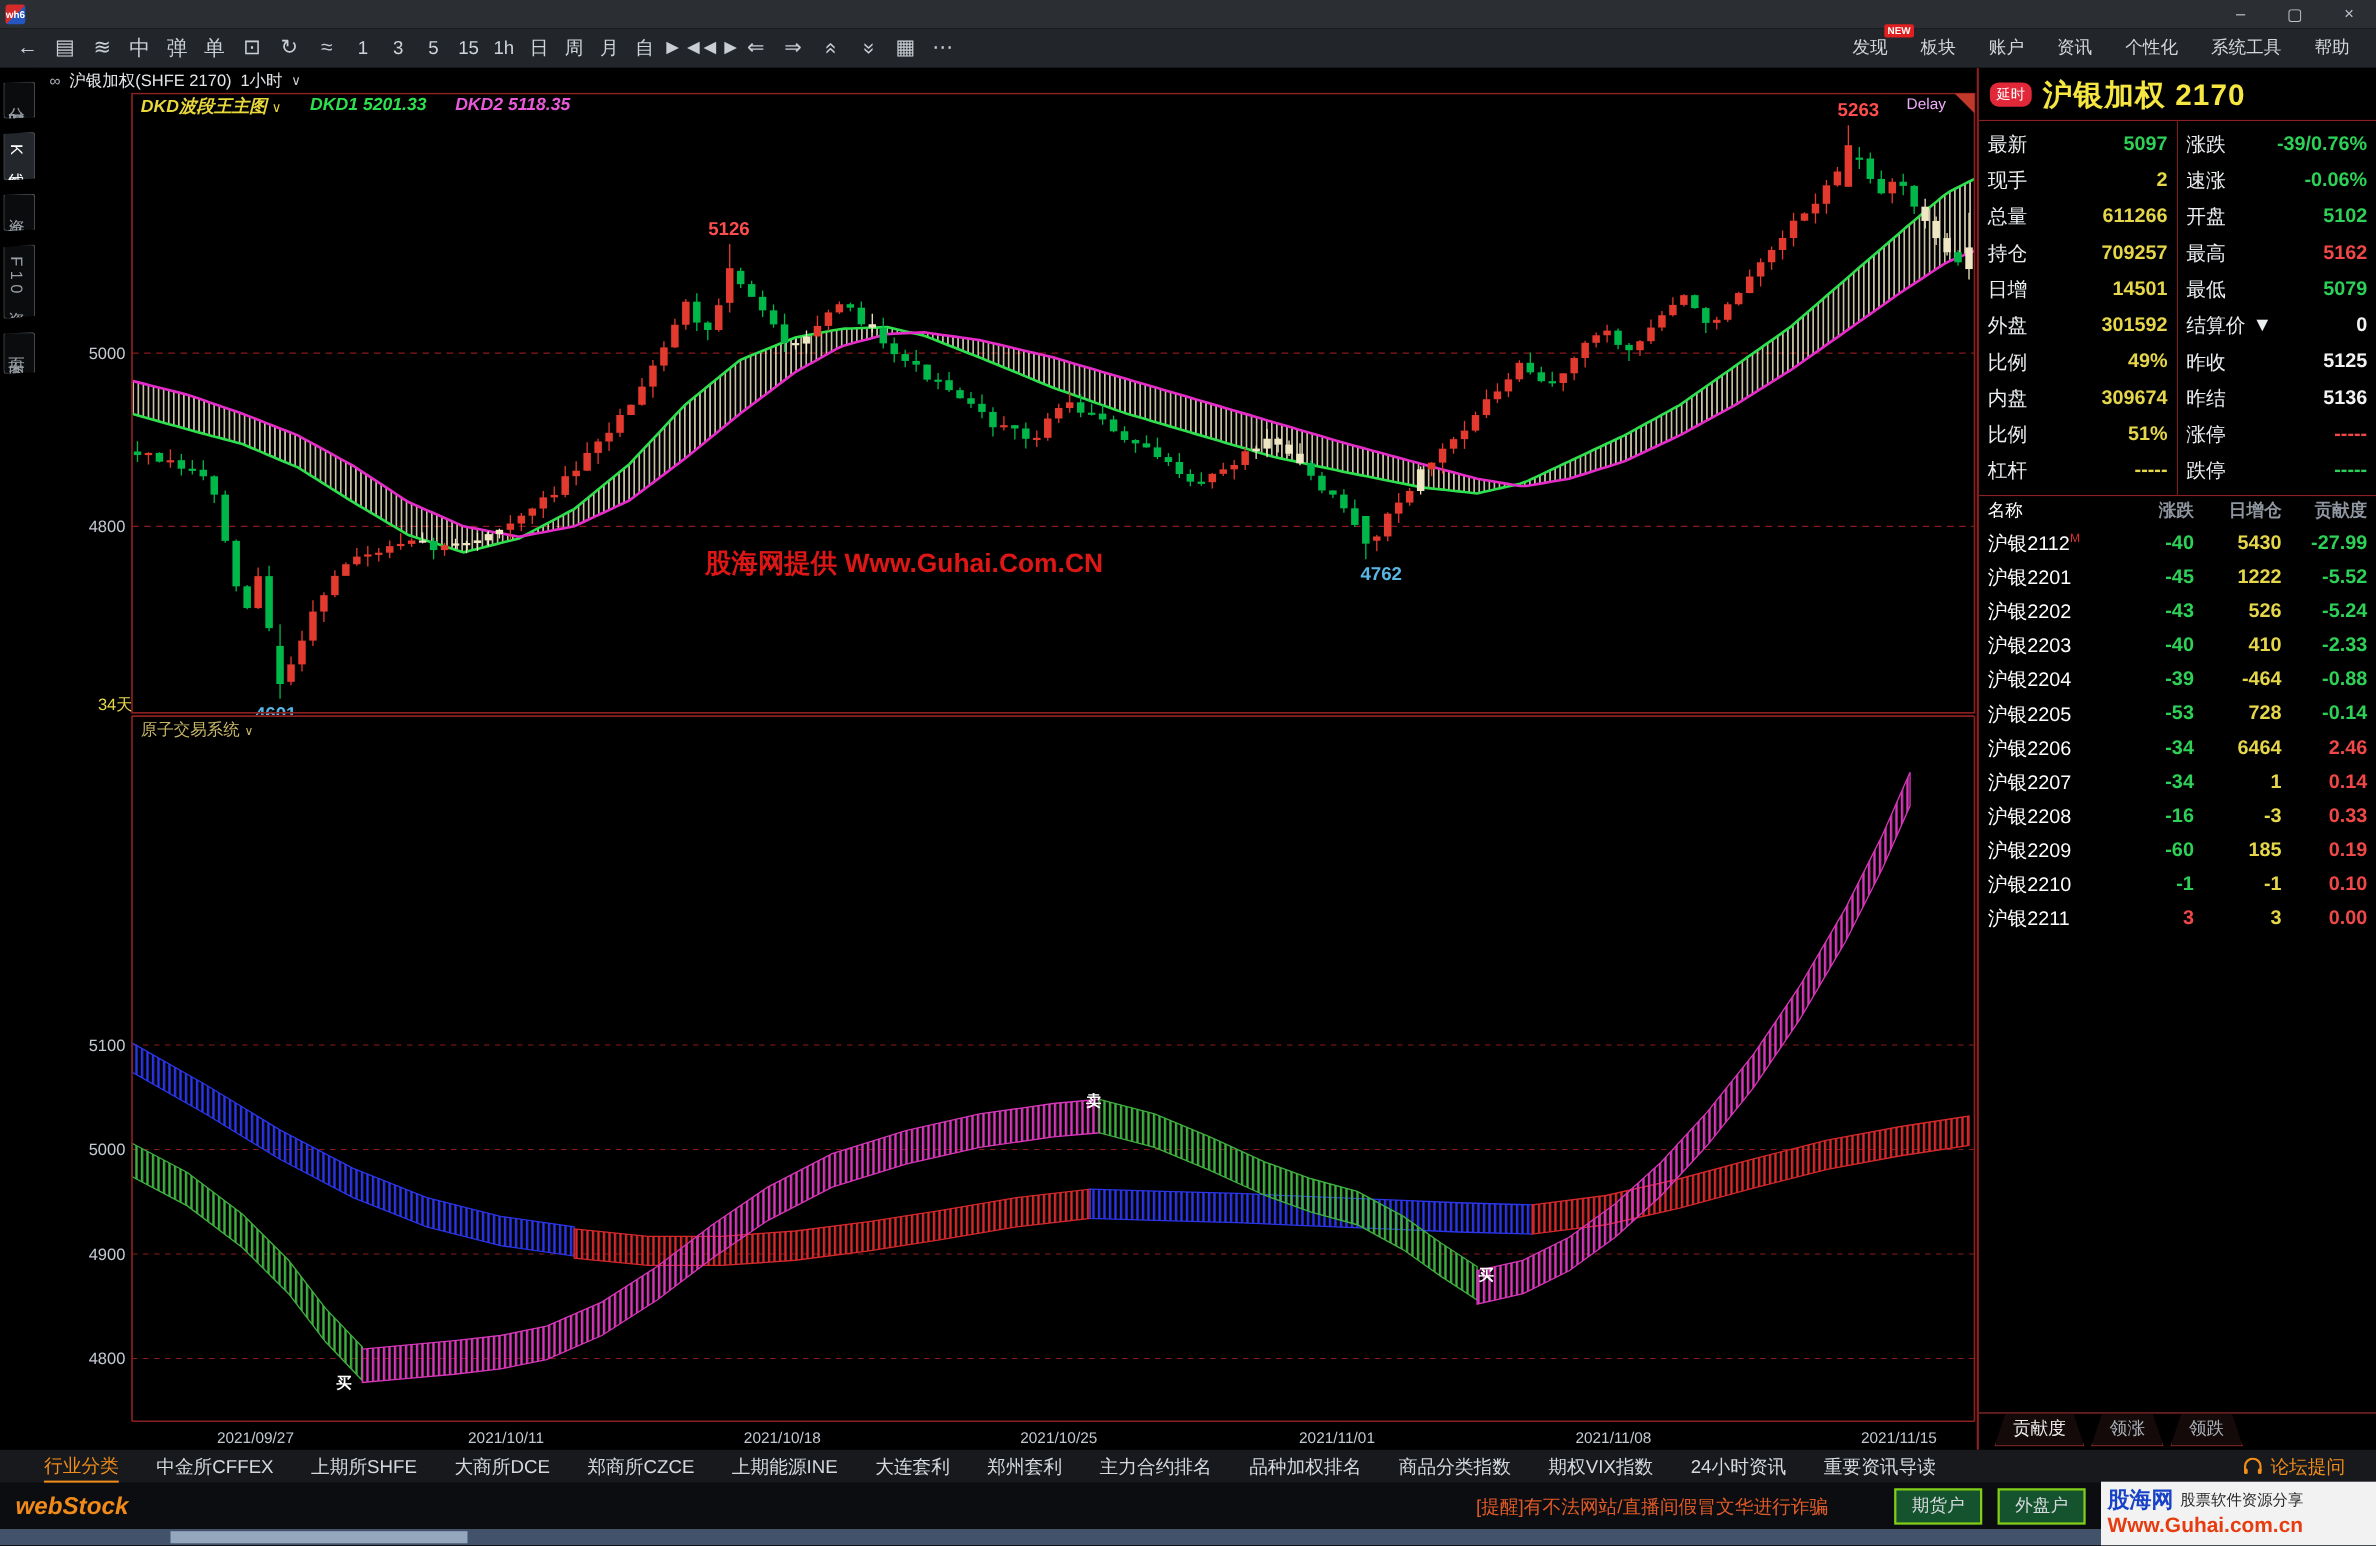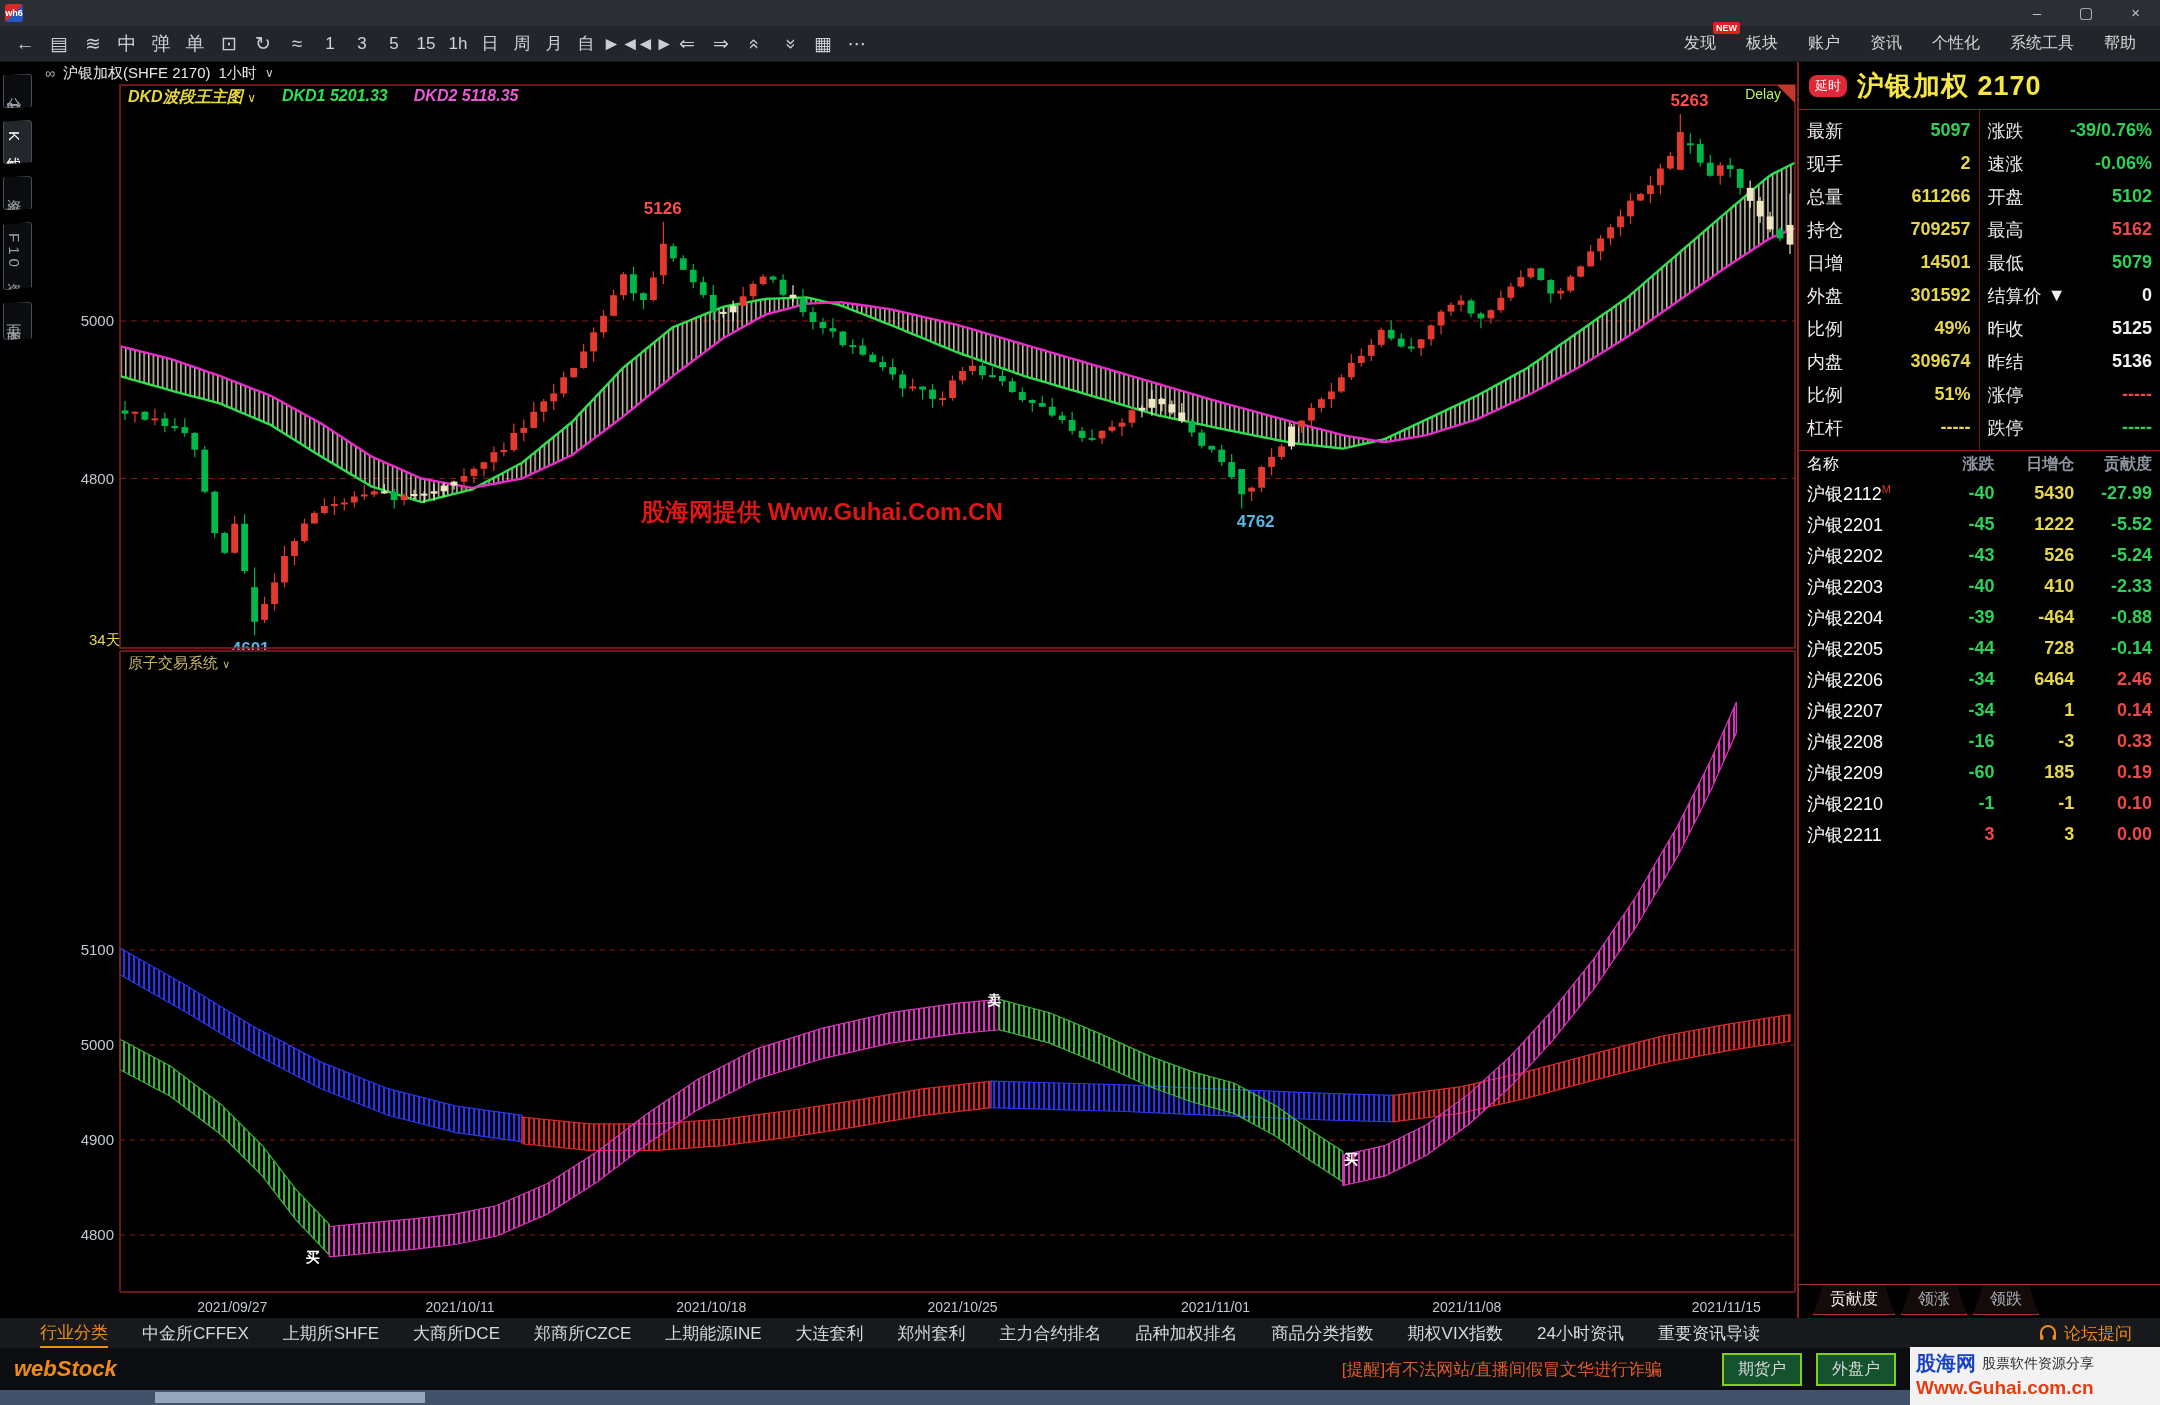--- a/index.html
+++ b/index.html
@@ -50,7 +50,7 @@
   #dkd-header { position:absolute; left:95px; top:3px; display:flex; gap:26px; font-size:16px; font-weight:bold;font-style:italic; }
   #dkd-name { color:#e8d83c; } #dkd-name .caret { font-weight:normal; font-size:12px; }
   #dkd-v1 { color:#2ee04e; } #dkd-v2 { color:#e85ad8; }
-  #delay-flag { position:absolute; right:16px; top:2px; color:#bef264; font-size:14px; }
+  #delay-flag { position:absolute; right:28px; top:2px; color:#f0abfc; font-size:14px; }
   #sub-header { position:absolute; left:95px; top:4px; color:#c9b96a; font-size:15px; }
   #sub-header .caret { font-size:11px; }
 

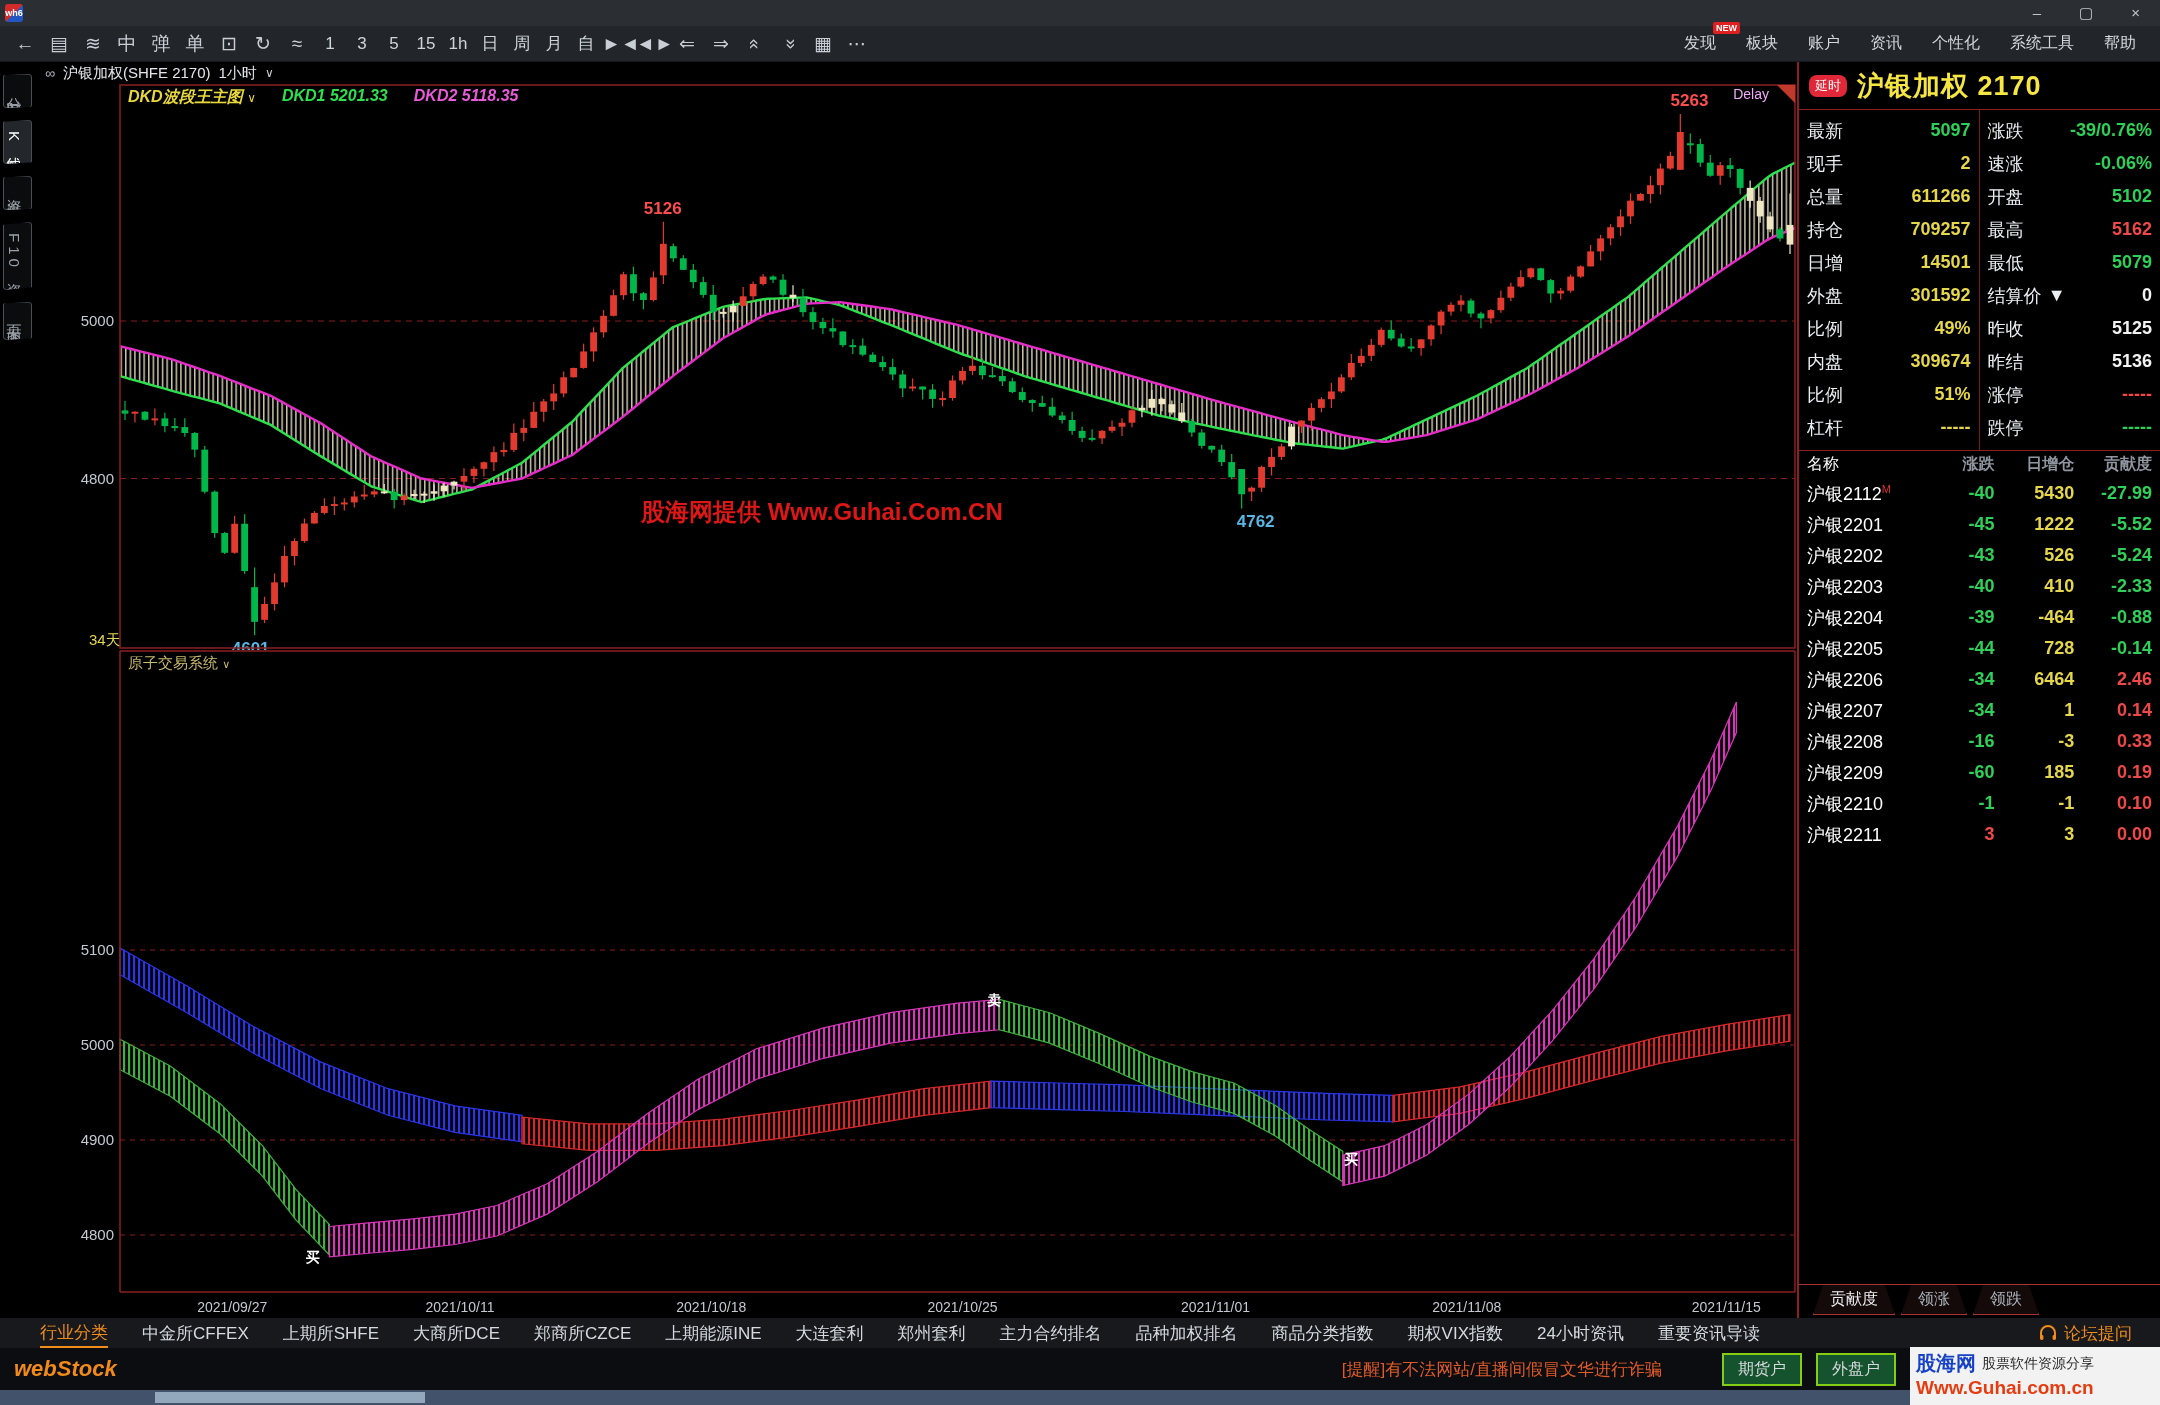--- a/index.html
+++ b/index.html
@@ -734,7 +734,7 @@
         </div>
         <div class="t-row">
           <span class="t-c0">沪银2205</span>
-          <span class="t-c1 c-green">-44</span>
+          <span class="t-c1 c-green">-53</span>
           <span class="t-c2 c-yellow">728</span>
           <span class="t-c3 c-green">-0.14</span>
         </div>

